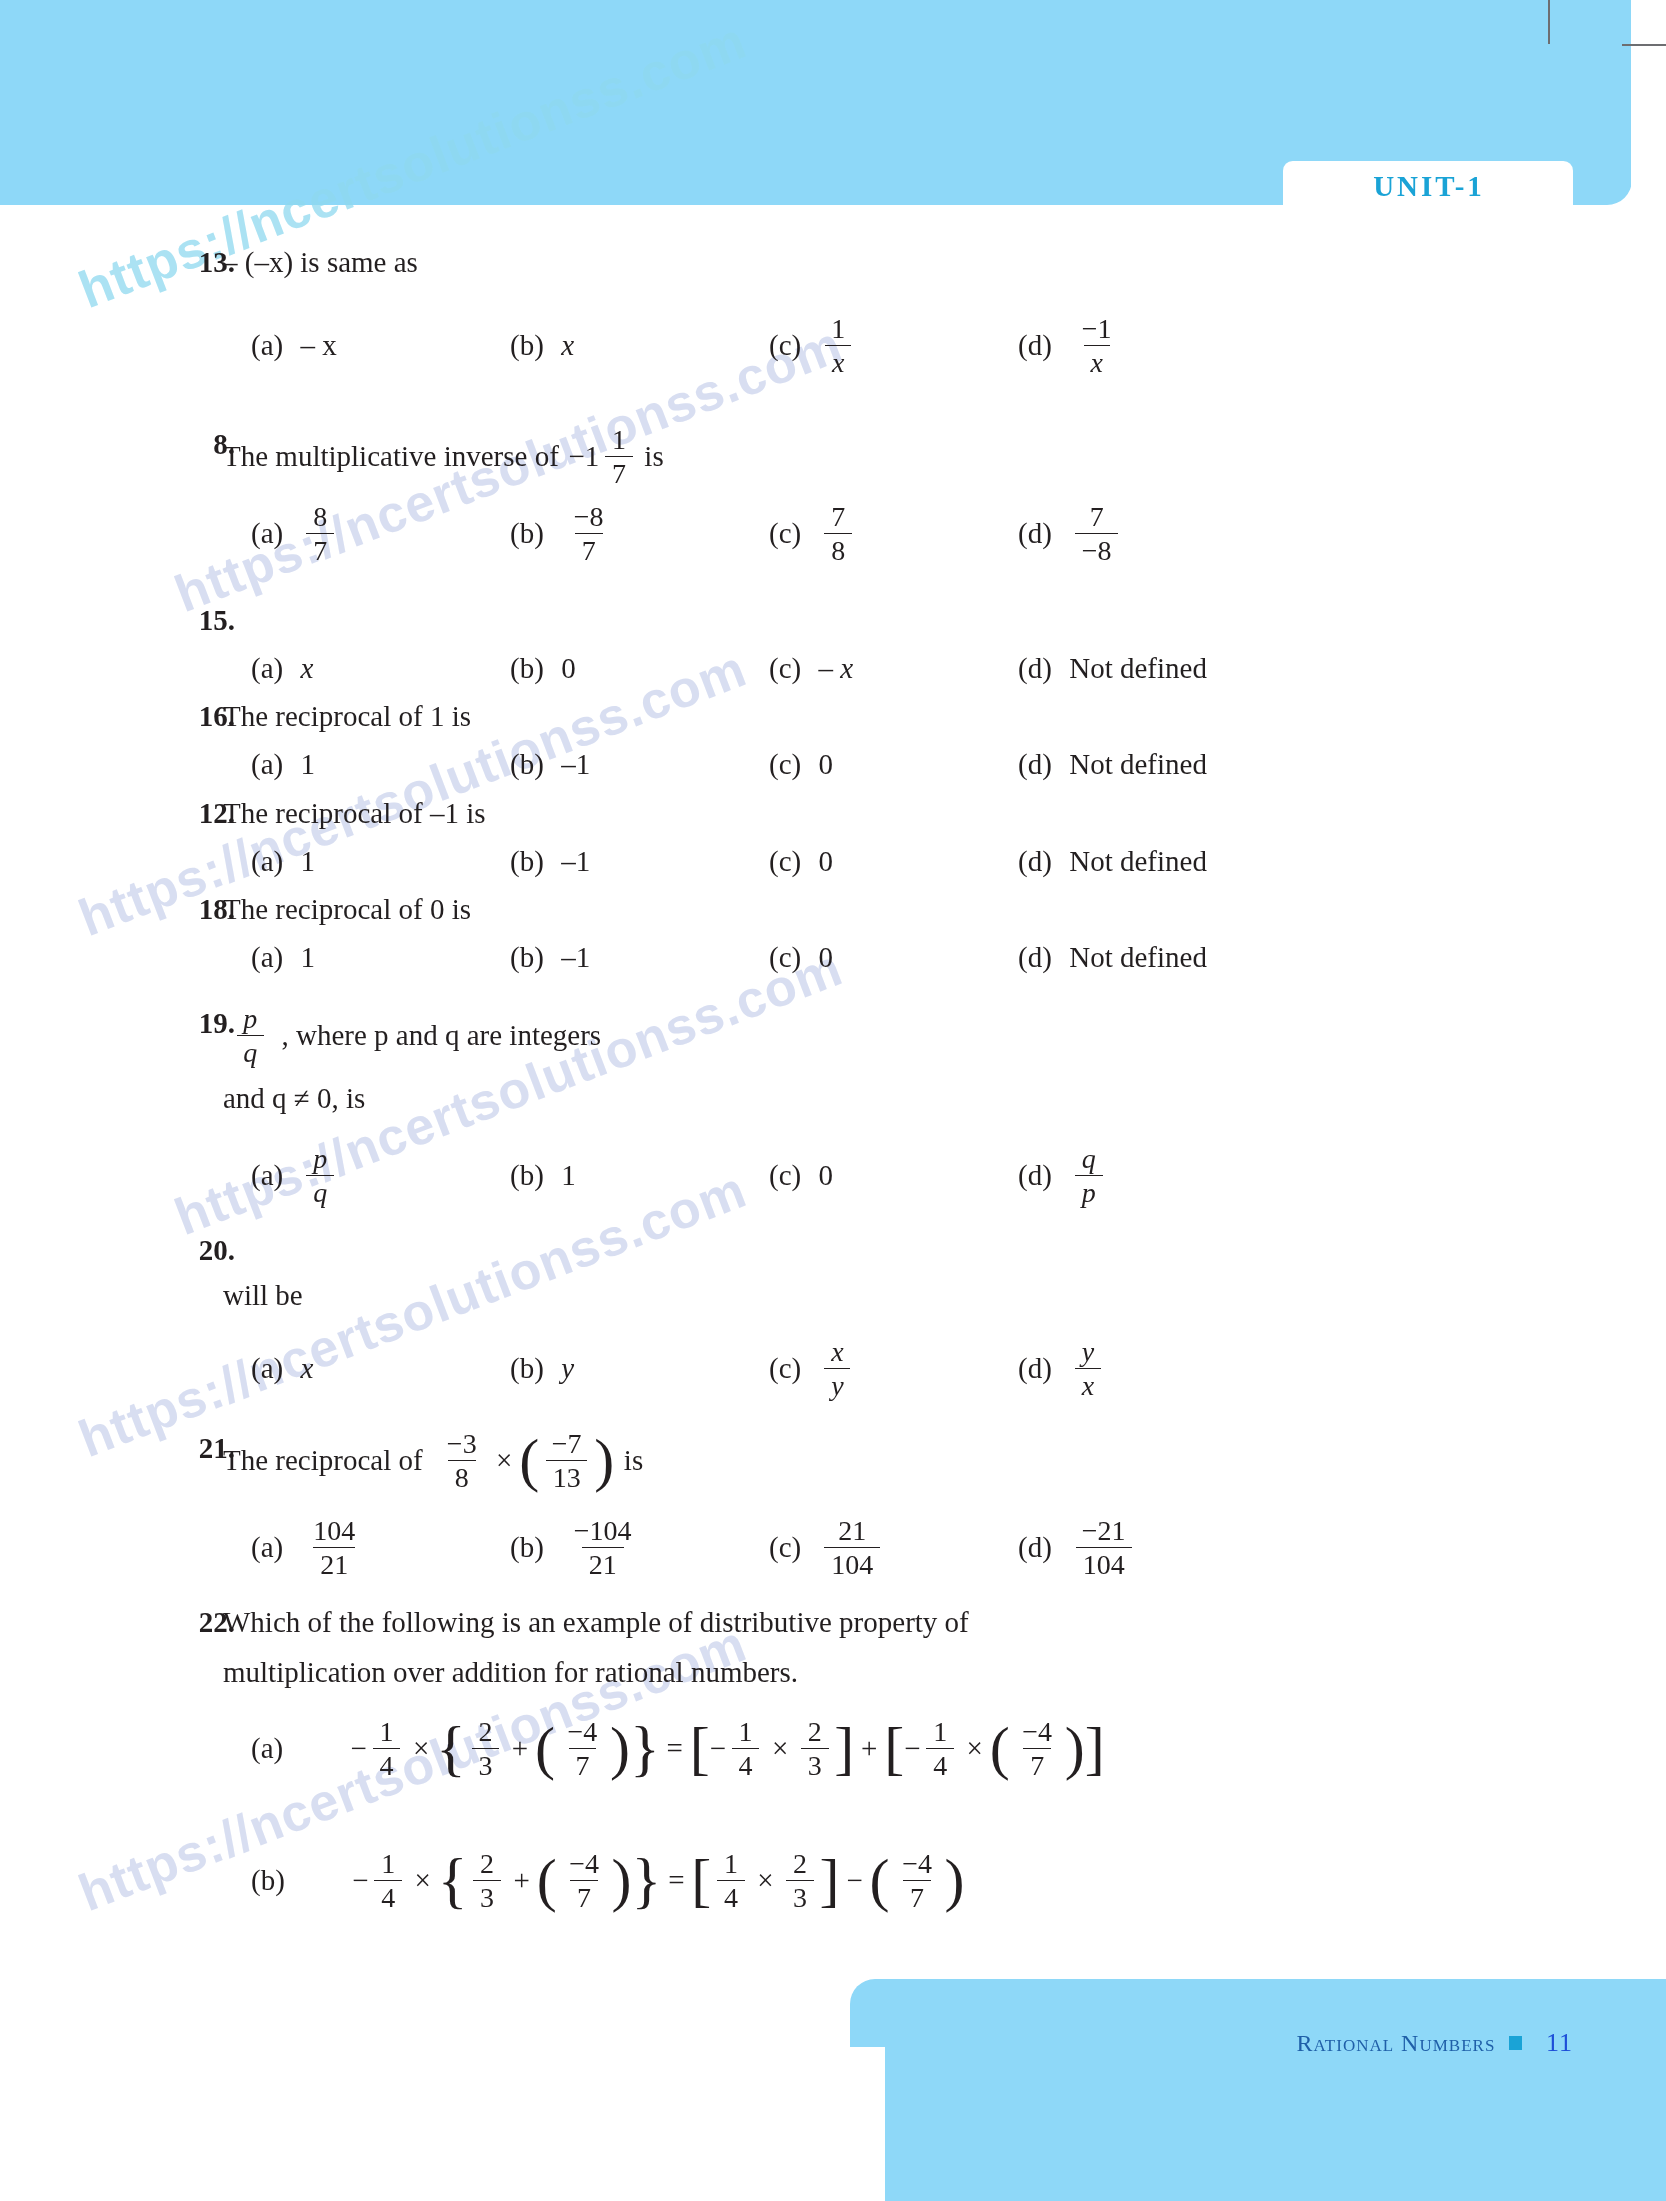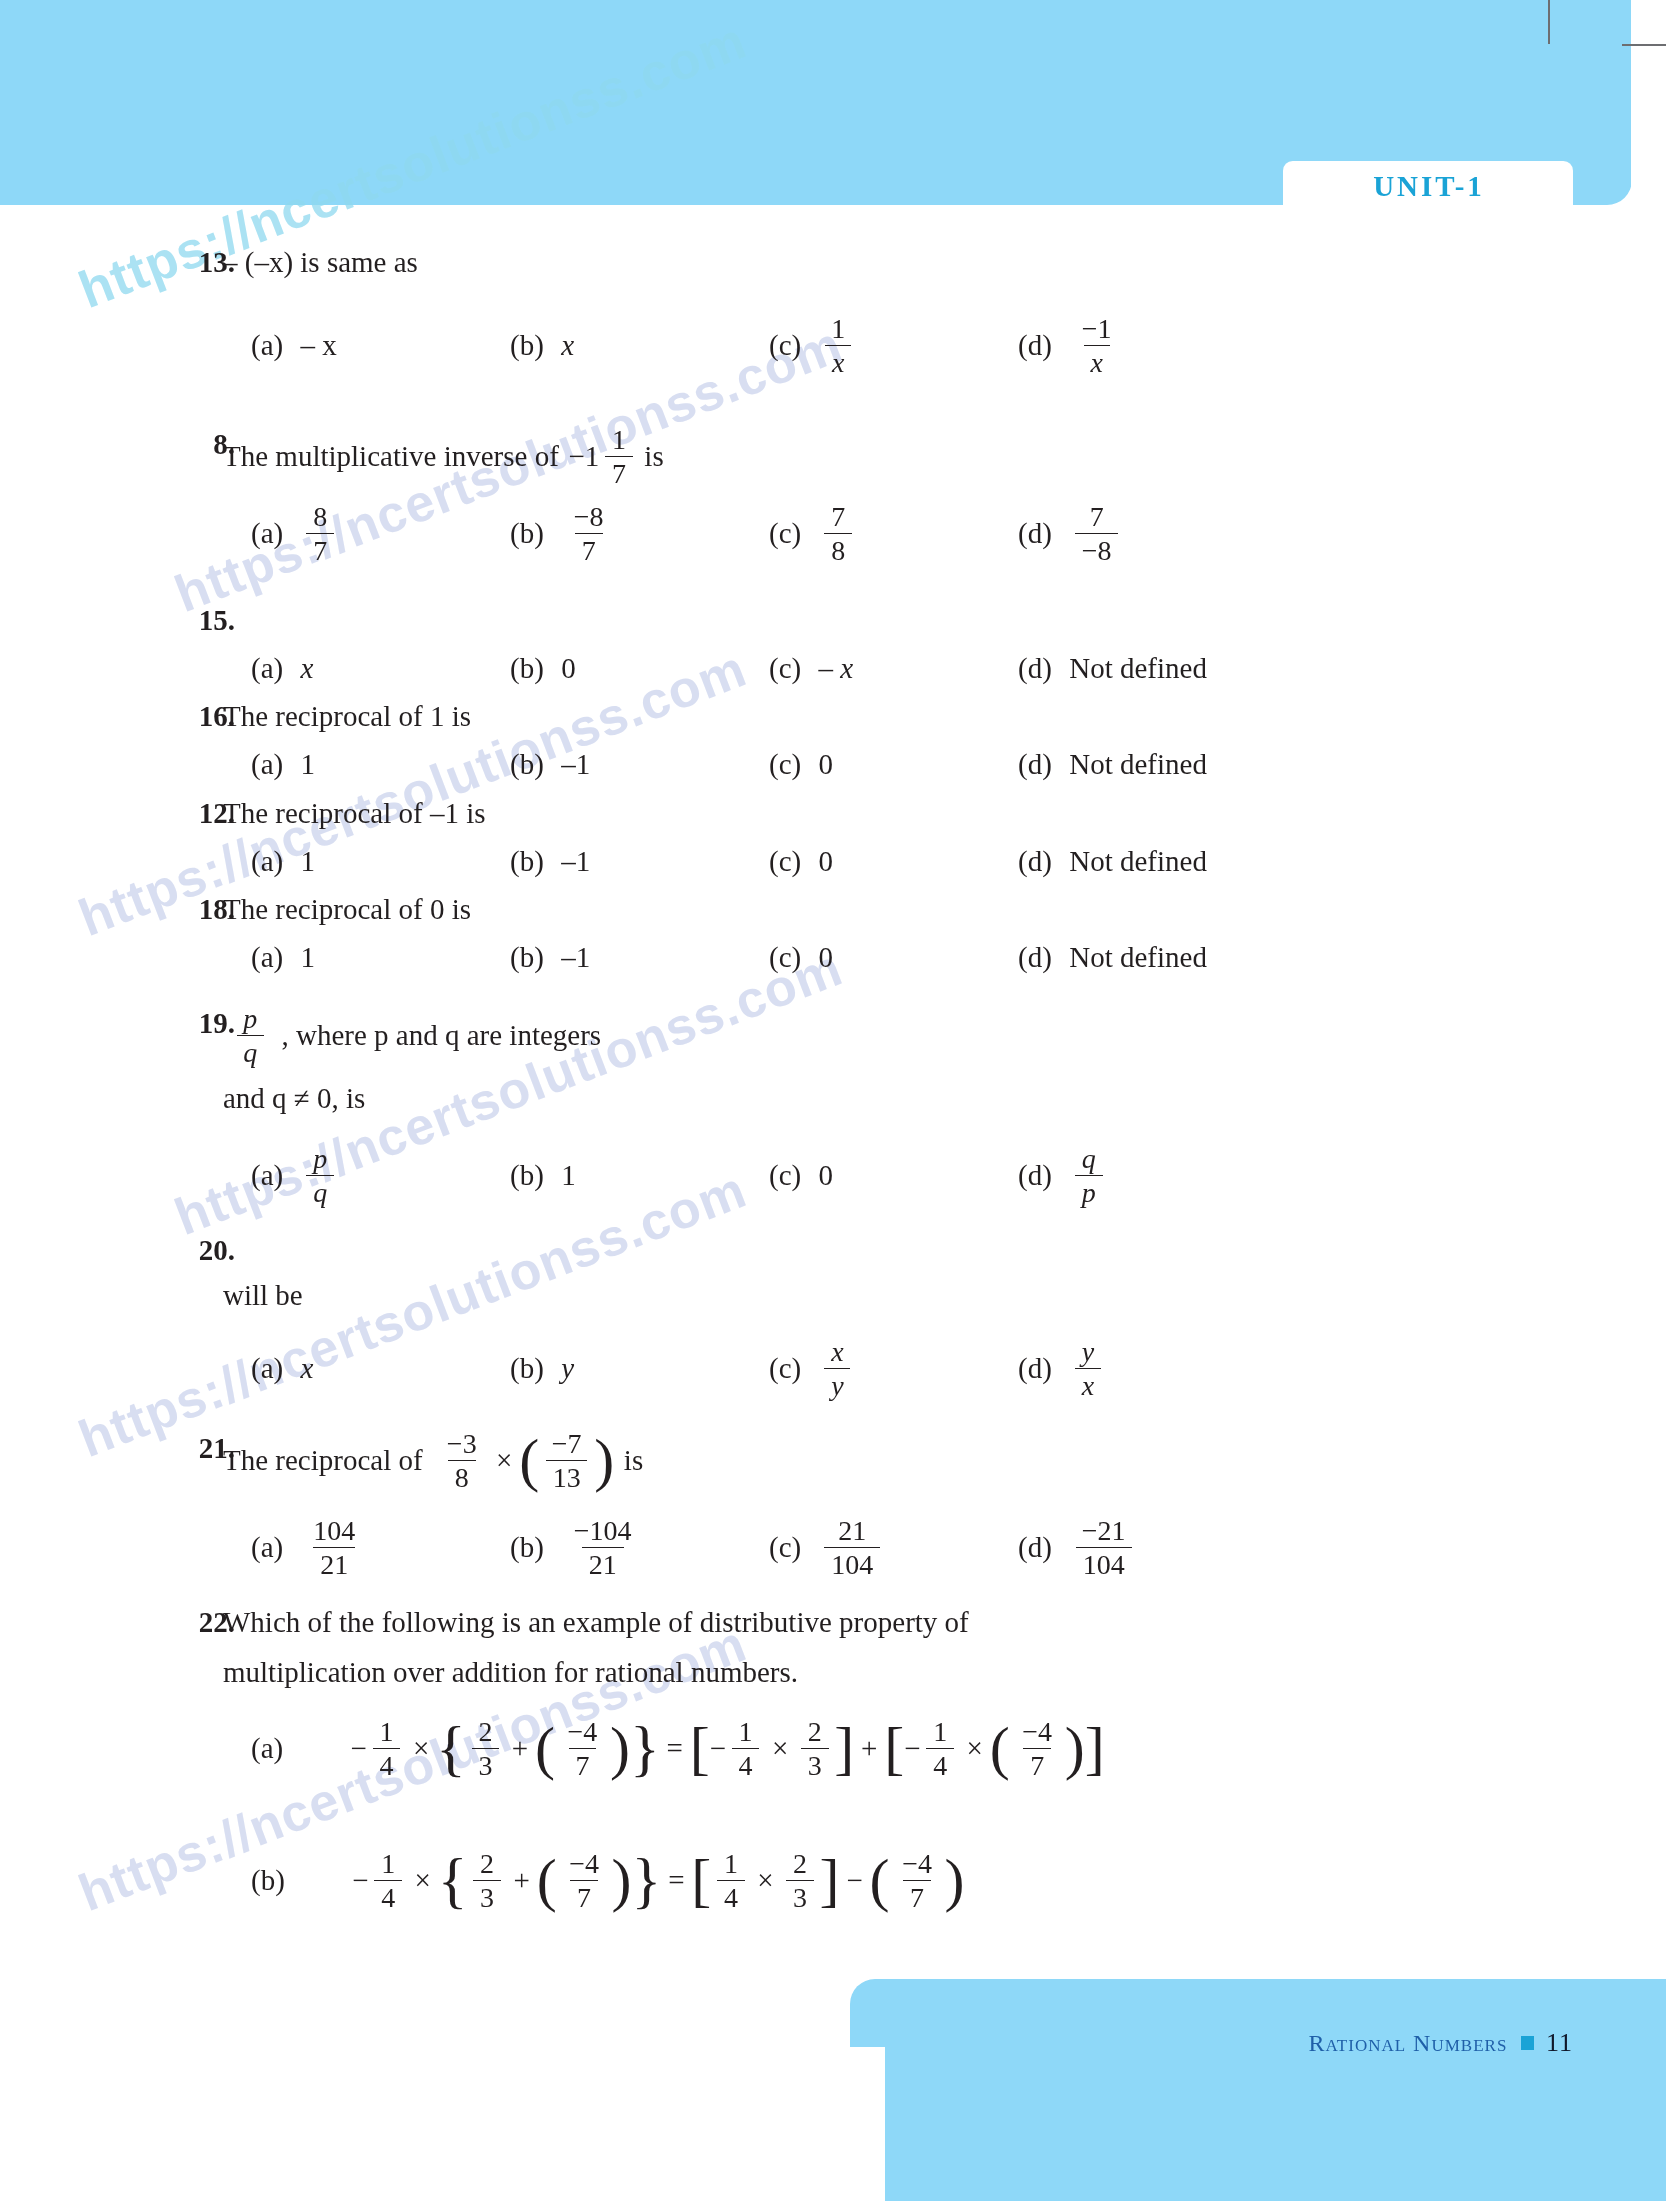--- a/index.html
+++ b/index.html
@@ -208,7 +208,7 @@
   .footer-sq {
     width: 13.5px; height: 13.5px; background: #1aa3d6; margin-right: 11.6px;
   }
-  .footer-page { color: #0f172a; font-size: 26px; }
+  .footer-page { color: #1d4ed8; font-size: 26px; margin-left: 12px; }
 </style>
 </head>
 <body>

